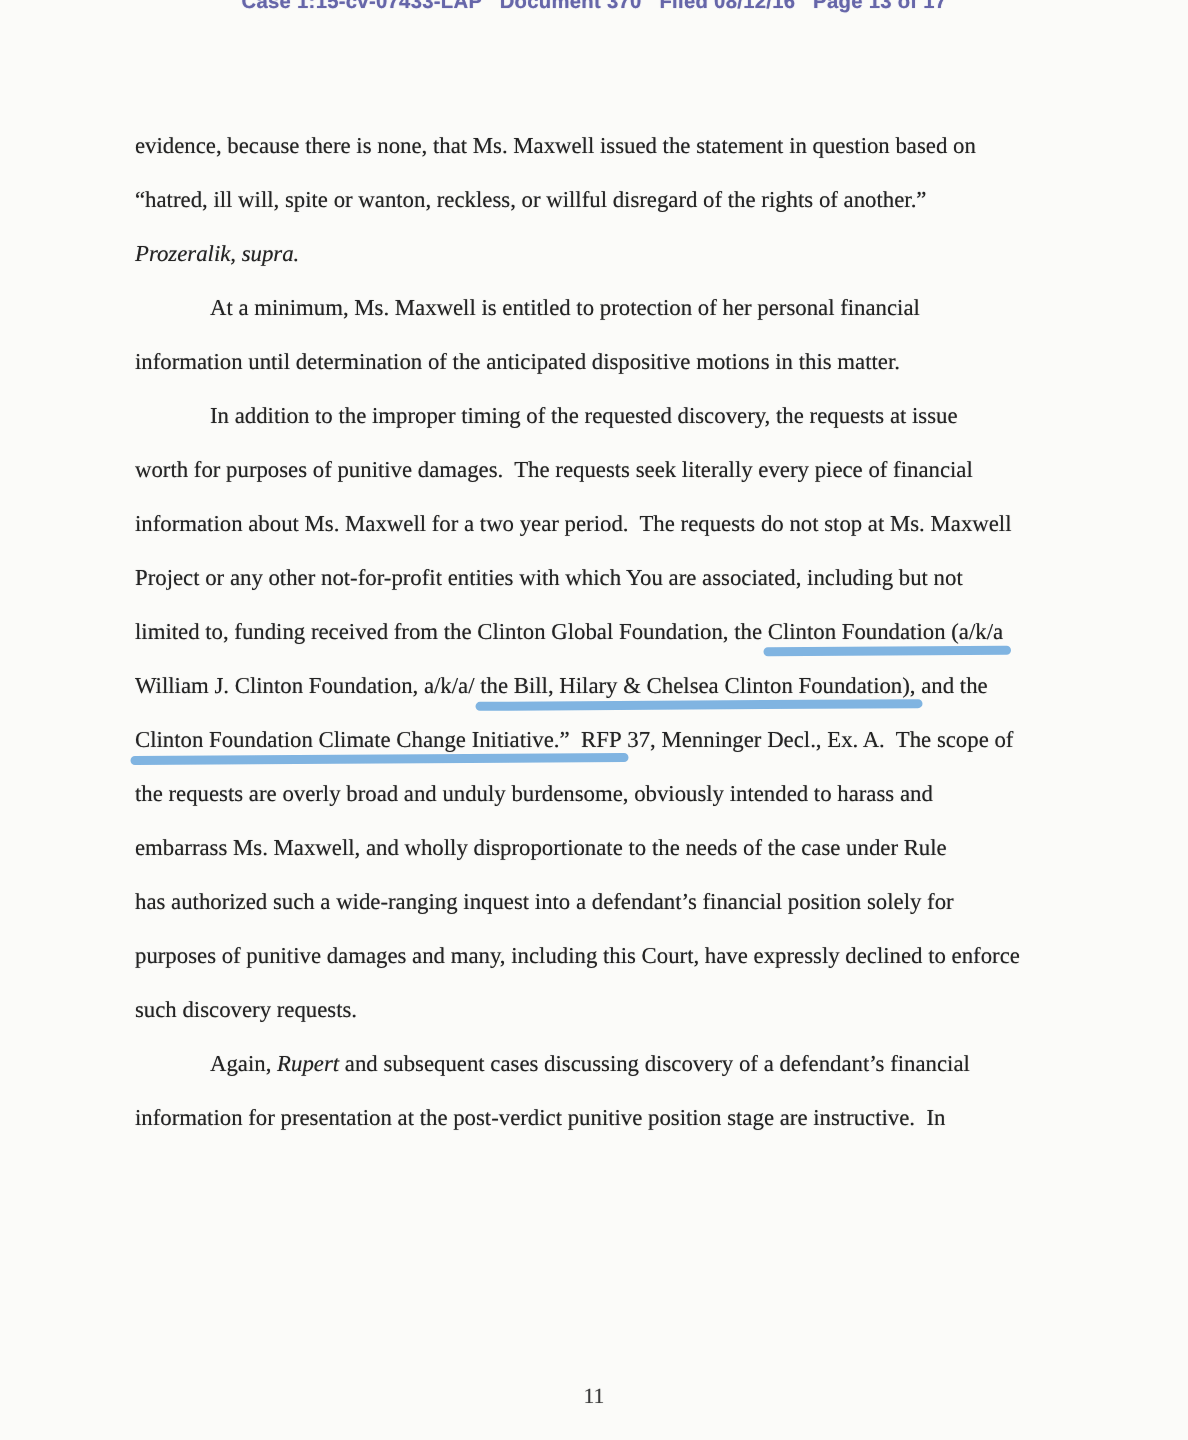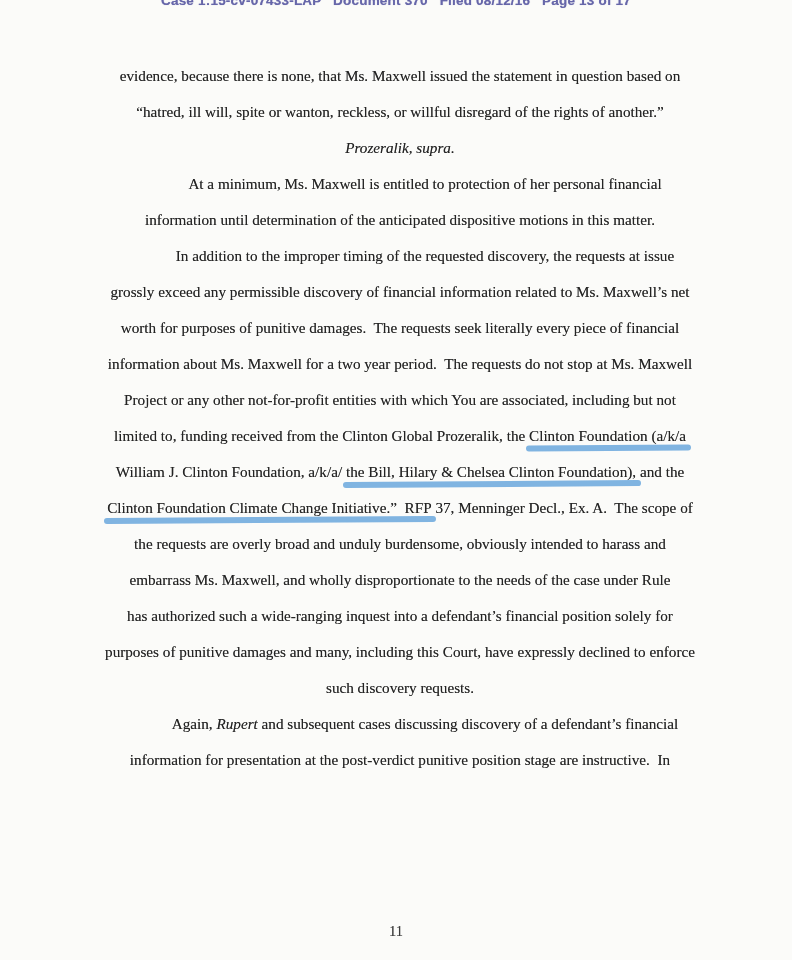--- a/index.html
+++ b/index.html
@@ -37,12 +37,11 @@
   }
   .docbody {
     position: absolute;
-    top: 58px;
+    top: 80px;
     left: 90px;
     width: 620px;
     font-size: 15.2px;
     text-shadow: 0 0 0.6px rgba(40,40,40,.55);
-    text-align: center;
   }
   .line {
     height: 36px;

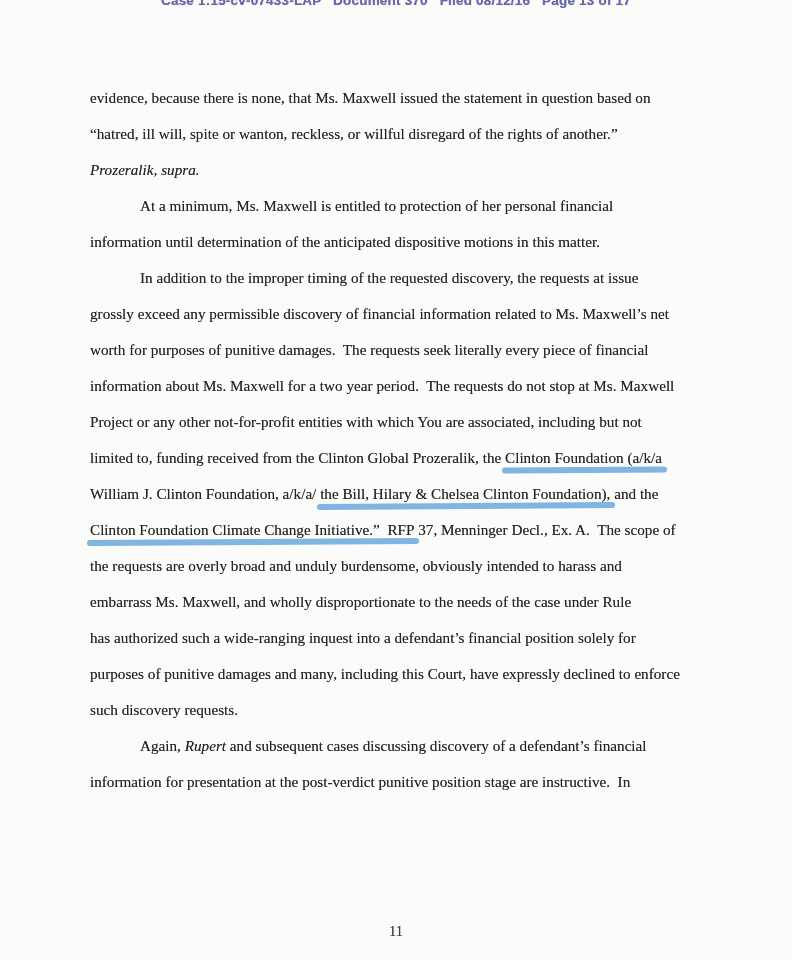--- a/index.html
+++ b/index.html
@@ -105,7 +105,6 @@
       <div class="line indent"><span>At a minimum, Ms. Maxwell is entitled to protection of her personal financial</span></div>
       <div class="line"><span>information until determination of the anticipated dispositive motions in this matter.</span></div>
       <div class="line indent"><span>In addition to the improper timing of the requested discovery, the requests at issue</span></div>
-      <div class="line"><span>grossly exceed any permissible discovery of financial information related to Ms. Maxwell’s net</span></div>
       <div class="line"><span>worth for purposes of punitive damages.  The requests seek literally every piece of financial</span></div>
       <div class="line"><span>information about Ms. Maxwell for a two year period.  The requests do not stop at Ms. Maxwell</span></div>
       <div class="line"><span>Project or any other not-for-profit entities with which You are associated, including but not</span></div>

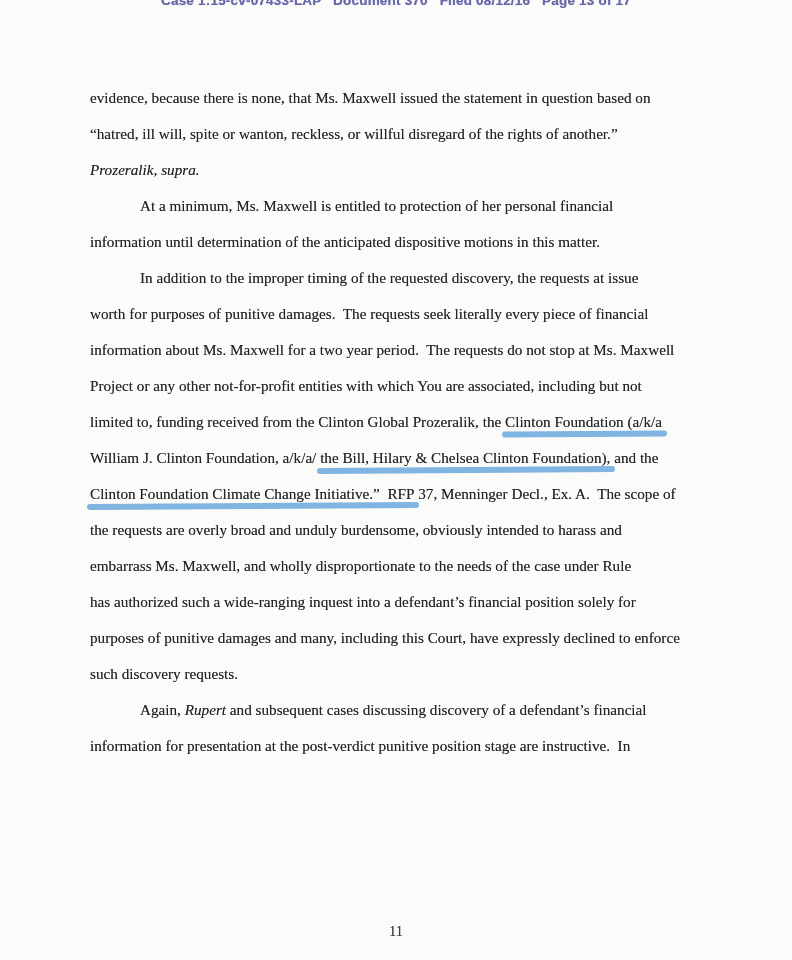--- a/index.html
+++ b/index.html
@@ -108,7 +108,7 @@
       <div class="line"><span>worth for purposes of punitive damages.  The requests seek literally every piece of financial</span></div>
       <div class="line"><span>information about Ms. Maxwell for a two year period.  The requests do not stop at Ms. Maxwell</span></div>
       <div class="line"><span>Project or any other not-for-profit entities with which You are associated, including but not</span></div>
-      <div class="line"><span>limited to, funding received from the Clinton Global Prozeralik, the </span><span class="hl">Clinton Foundation (a/k/a</span></div>
+      <div class="line"><span>limited to, funding received from the Clinton Global Foundation, the </span><span class="hl">Clinton Foundation (a/k/a</span></div>
       <div class="line"><span>William J. Clinton Foundation, a/k/a/ </span><span class="hl">the Bill, Hilary &amp; Chelsea Clinton Foundation),</span><span> and the</span></div>
       <div class="line"><span class="hl">Clinton Foundation Climate Change Initiative.”  RFP</span><span> 37, Menninger Decl., Ex. A.  The scope of</span></div>
       <div class="line"><span>the requests are overly broad and unduly burdensome, obviously intended to harass and</span></div>

